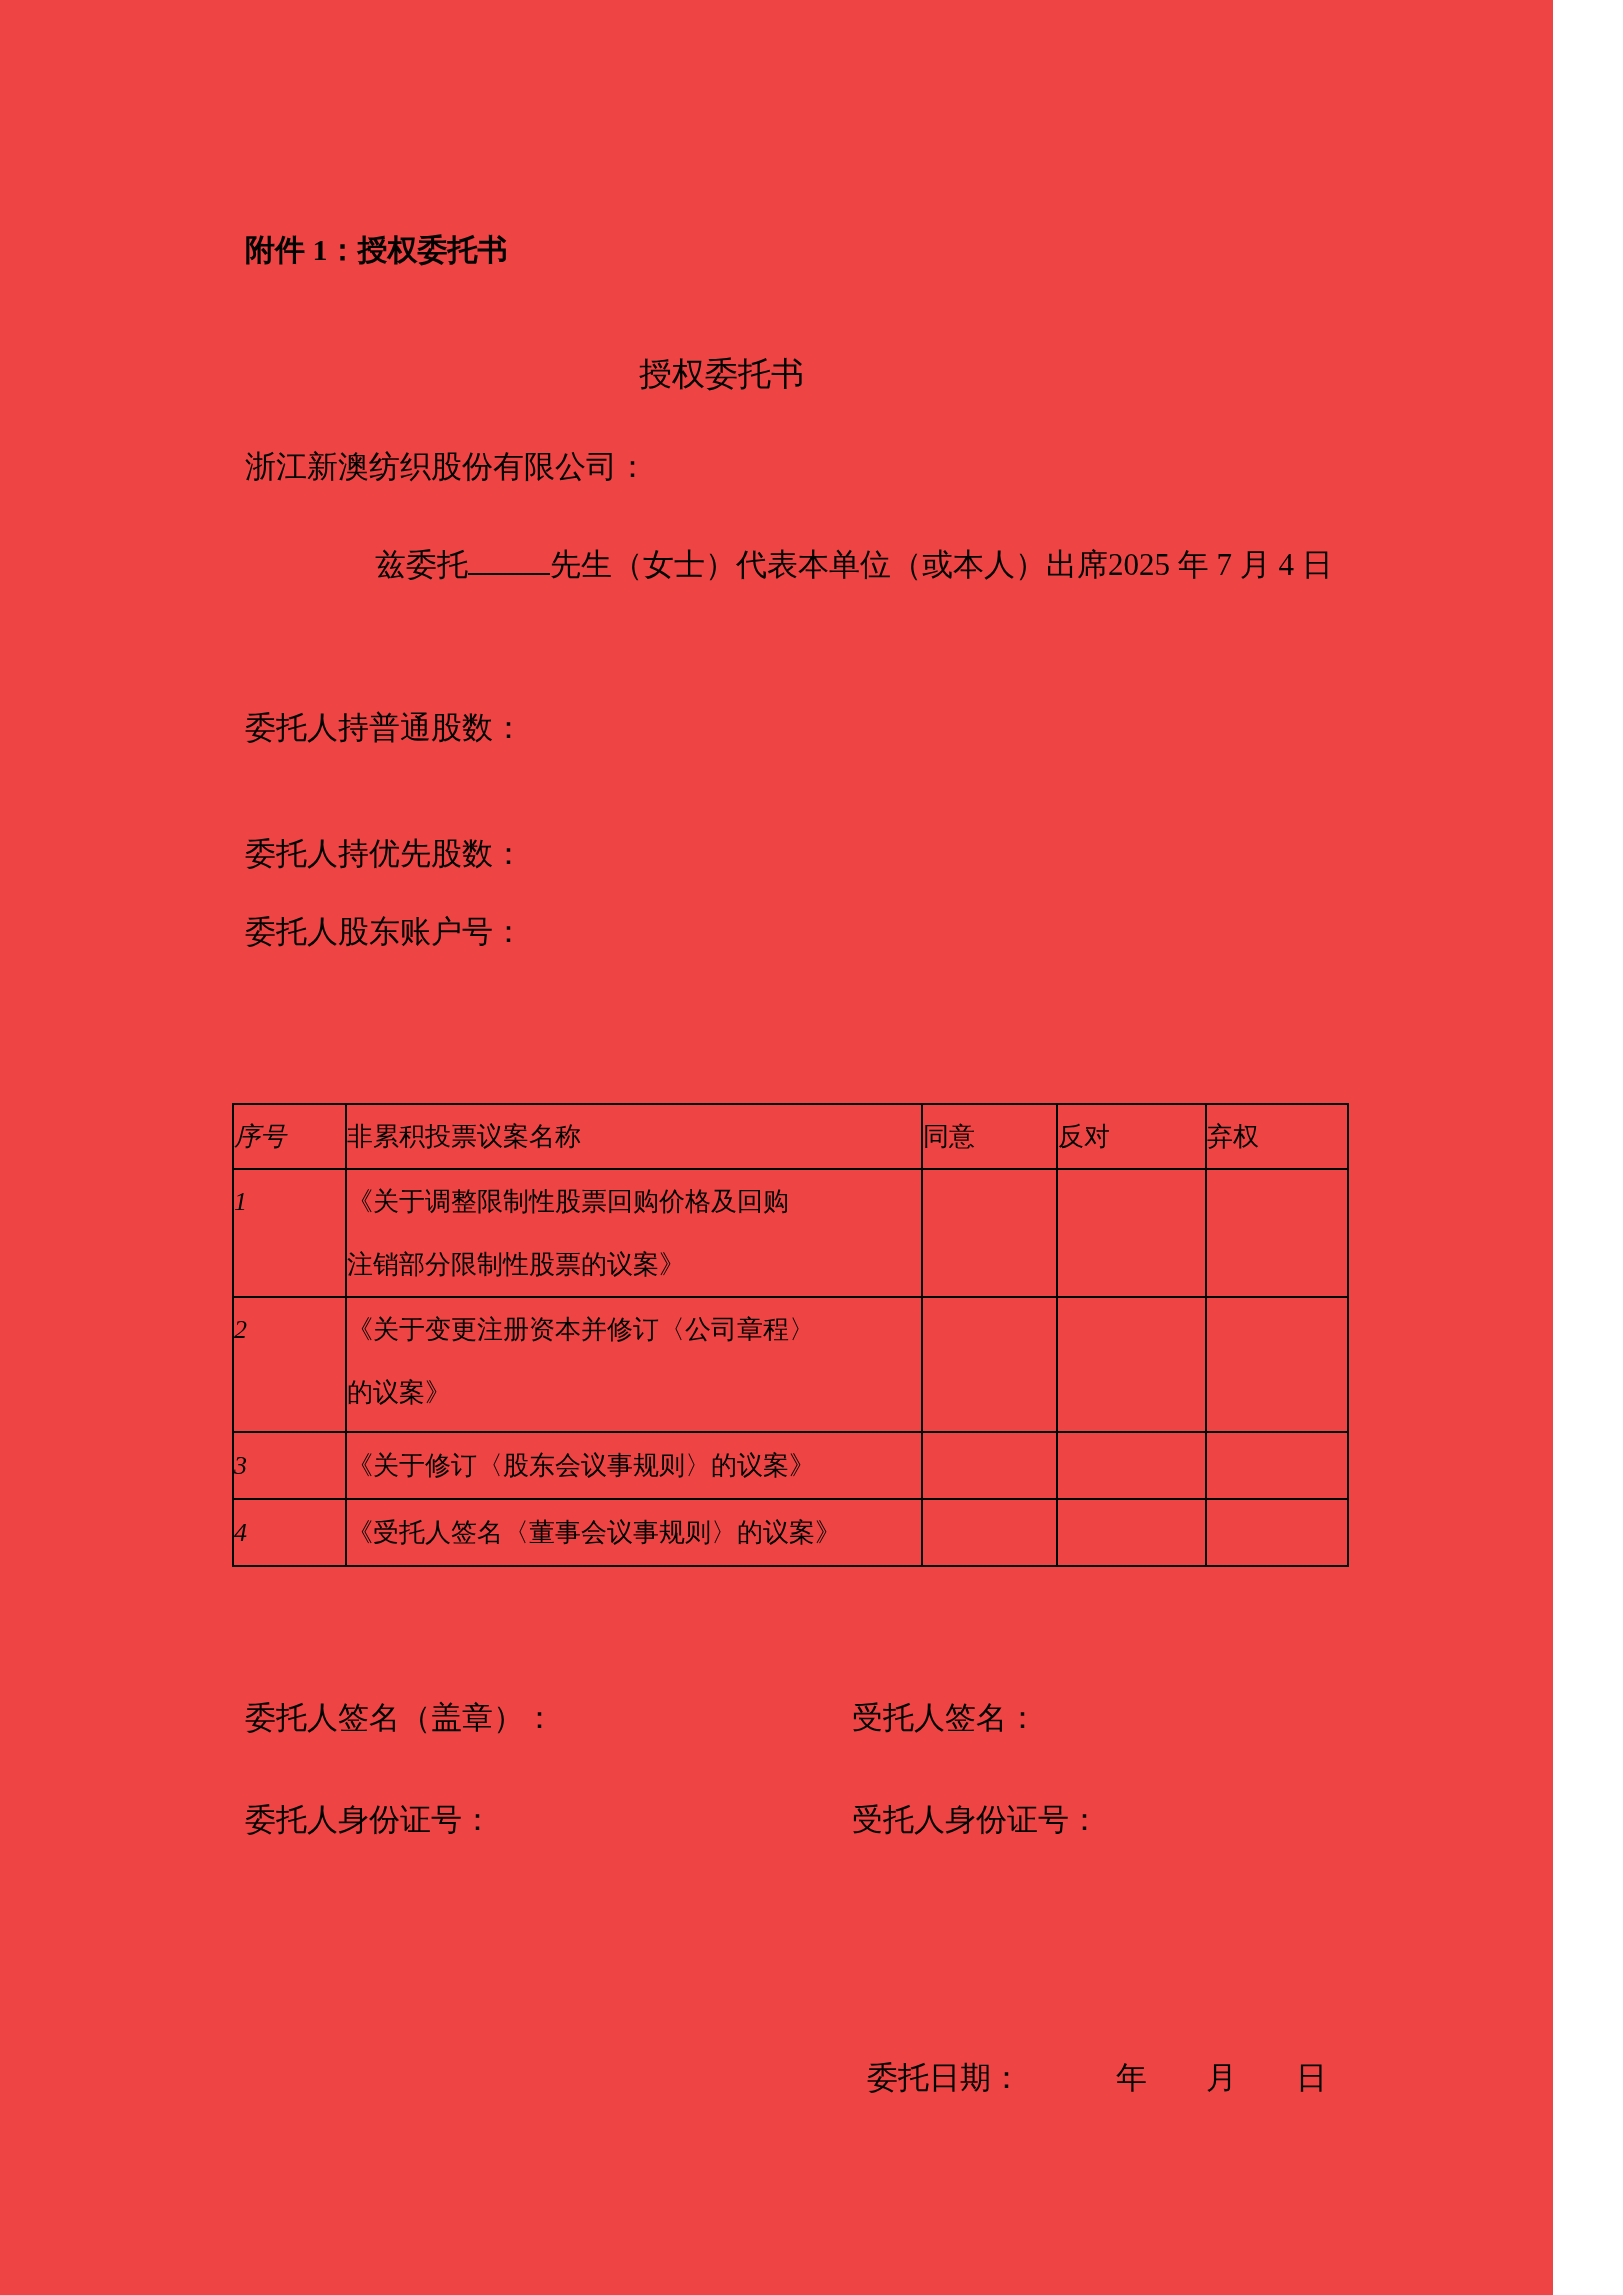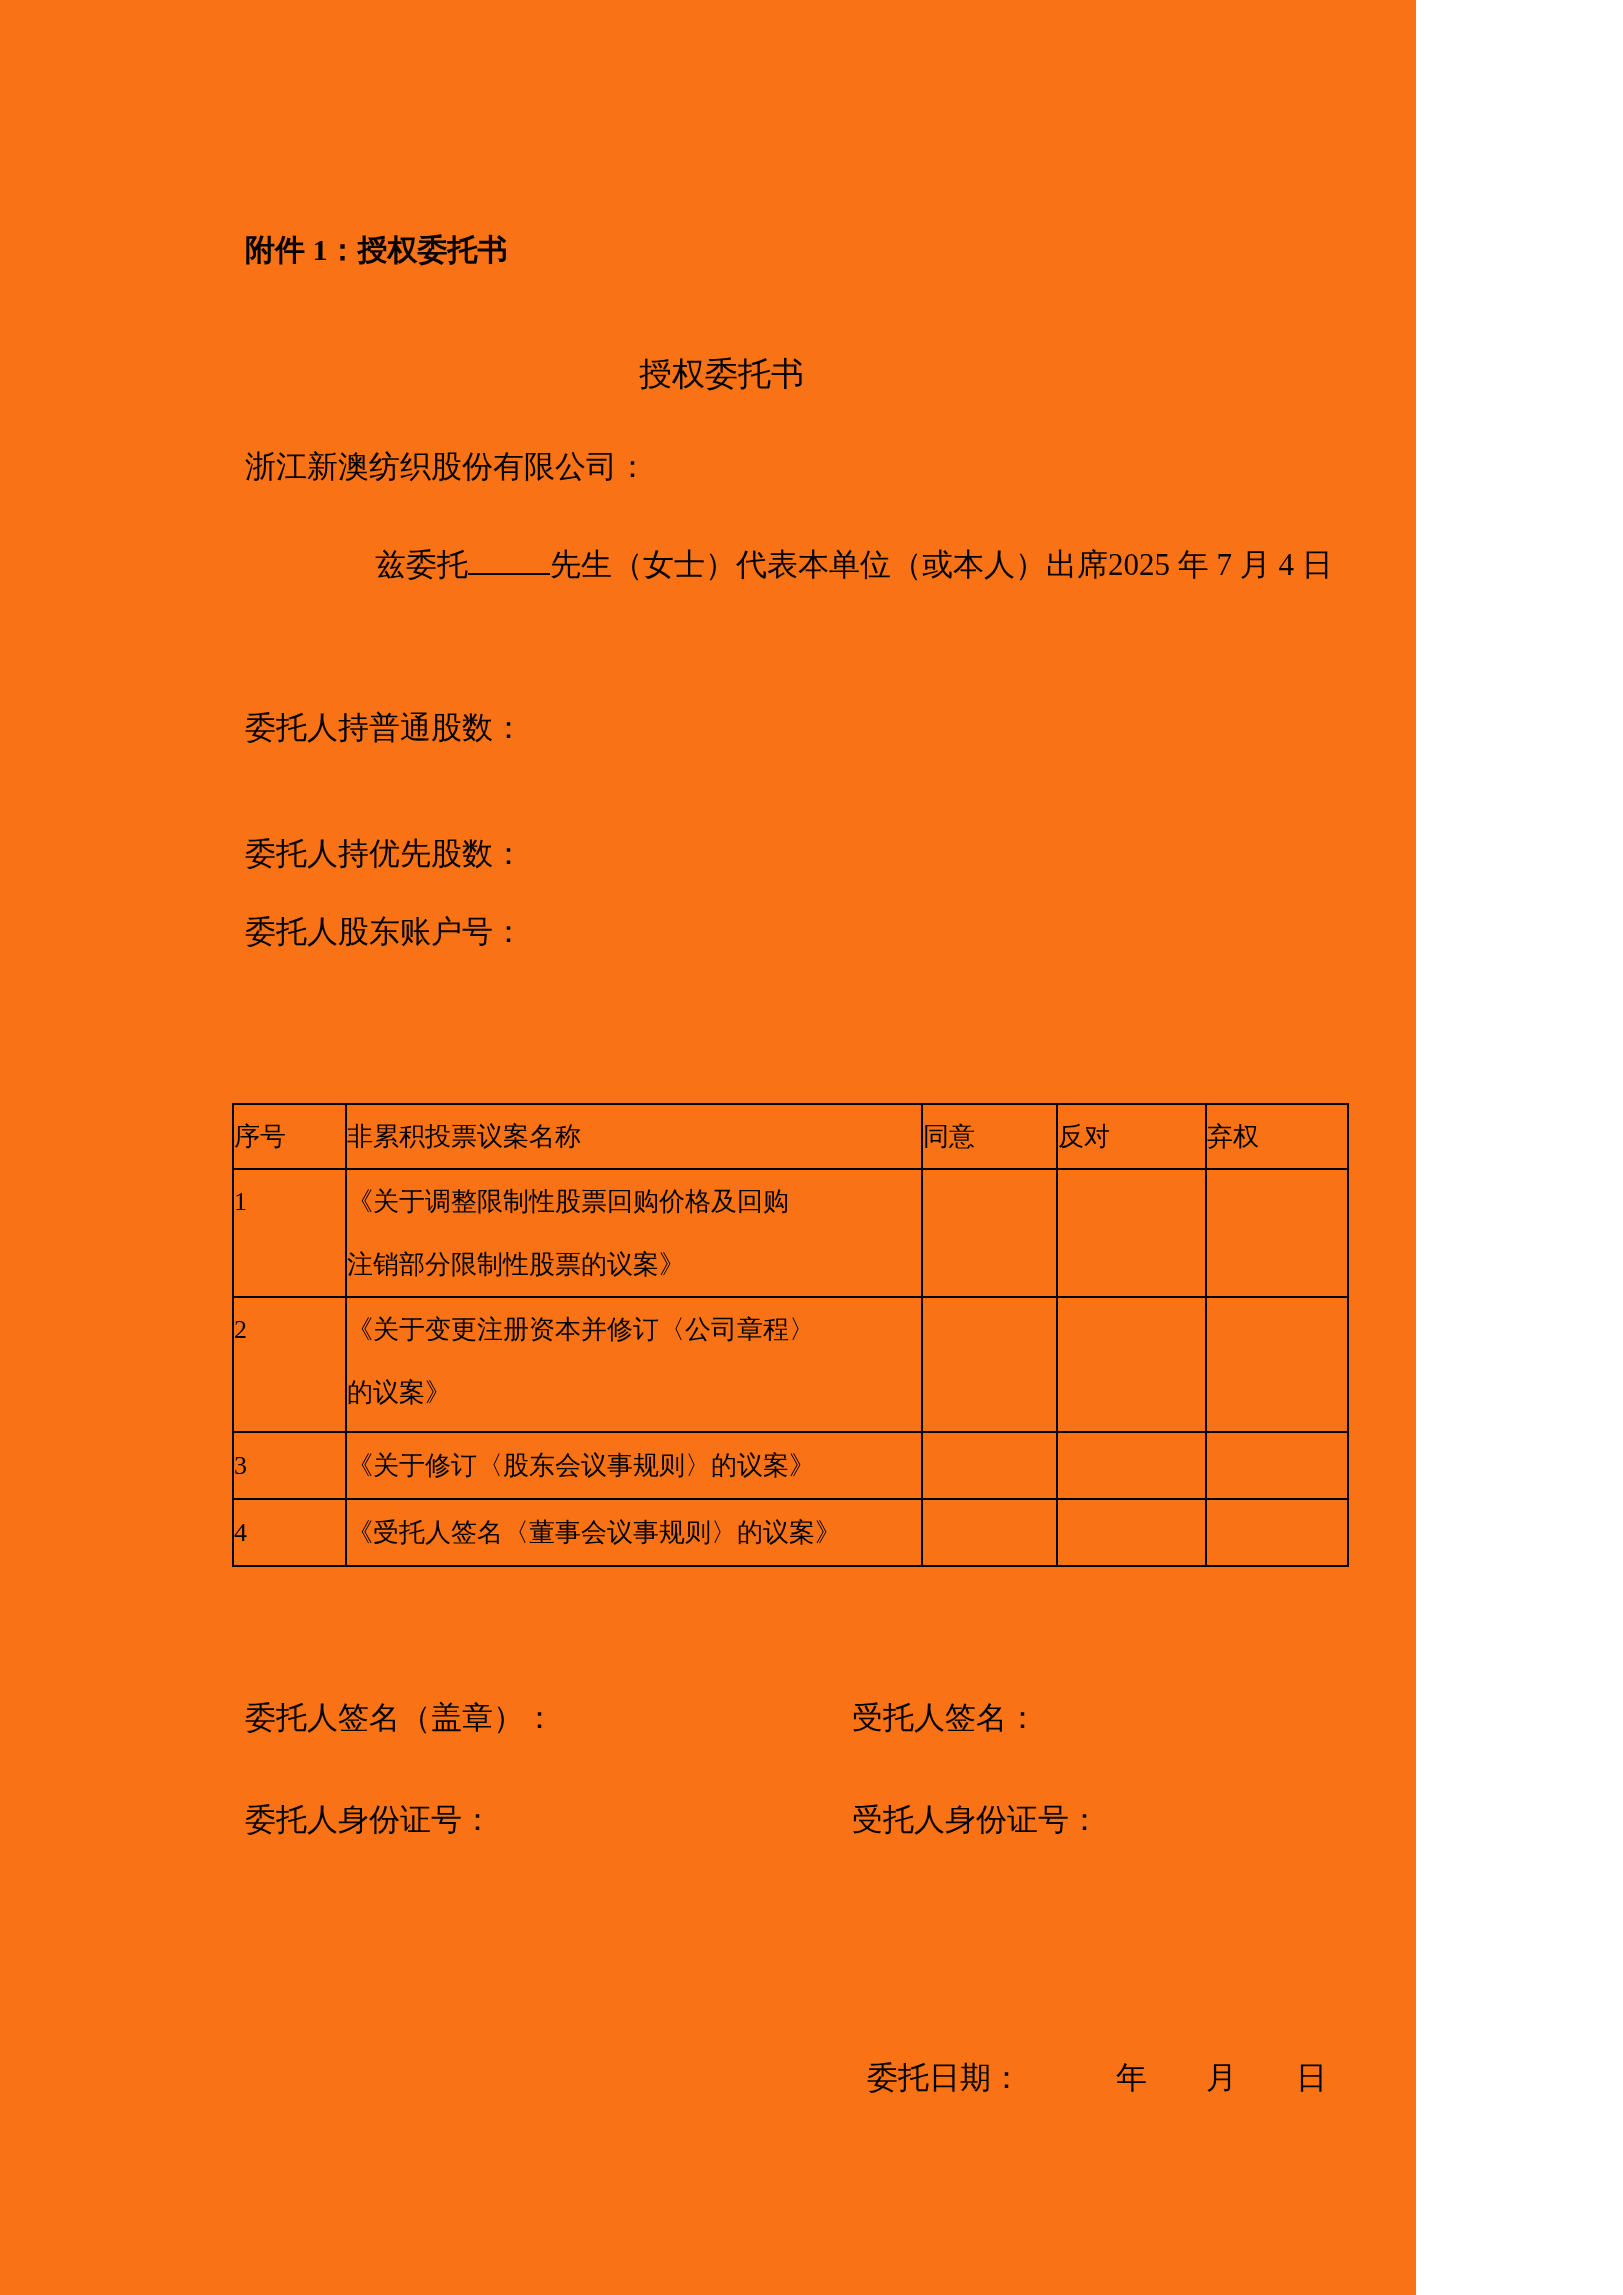--- a/index.html
+++ b/index.html
@@ -5,9 +5,9 @@
   html,body{margin:0;padding:0;background:#ffffff;}
   .page{
     position:relative;
-    width:1416px;
+    width:1553px;
     height:2295px;
-    background:#f97316;
+    background:#ef4444;
     color:#000000;
     font-family:"Liberation Serif","DejaVu Serif",serif;
     overflow:hidden;

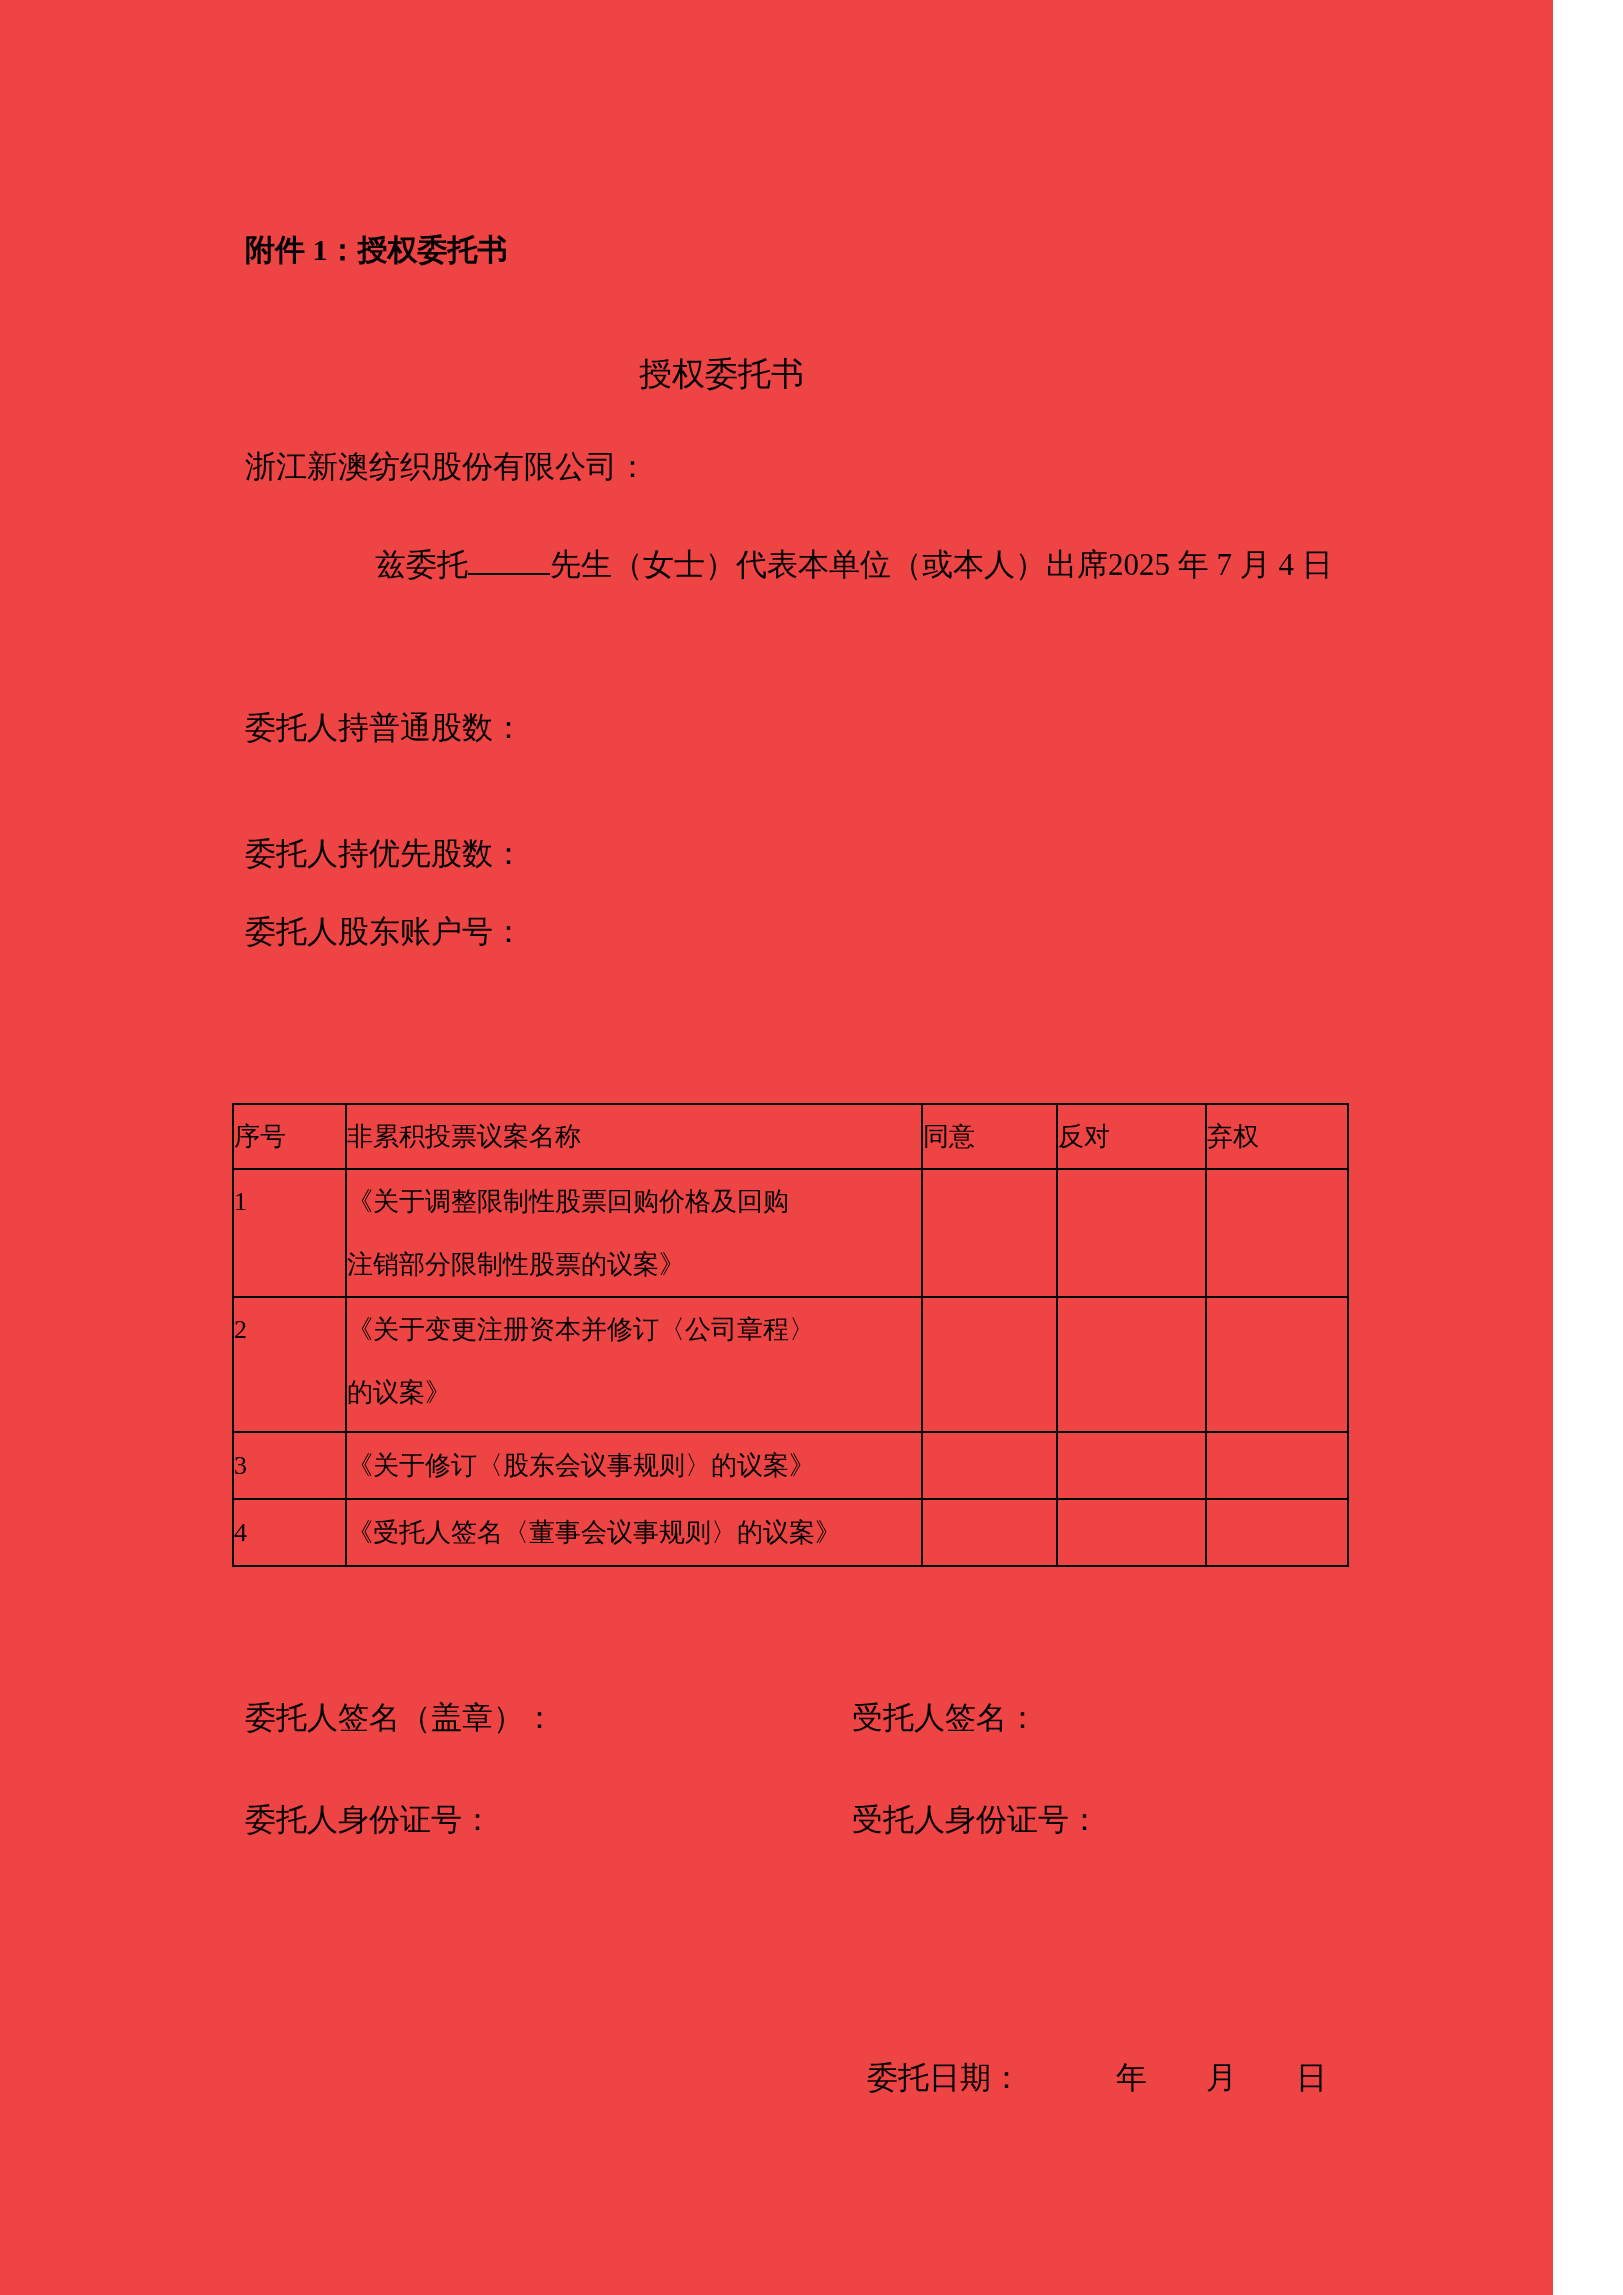--- a/index.html
+++ b/index.html
@@ -47,7 +47,7 @@
   .col-agree{width:135px;}
   .col-oppose{width:149px;}
   .col-abstain{width:142px;}
-  .pad-no{padding-left:10.5px;}
+  .pad-no{padding-left:10.5px;font-style:italic;}
   .pad-name{padding-left:15.7px;}
   .pad-agree{padding-left:14.4px;border-radius:27px;}
   .pad-oppose{padding-left:14.4px;}

